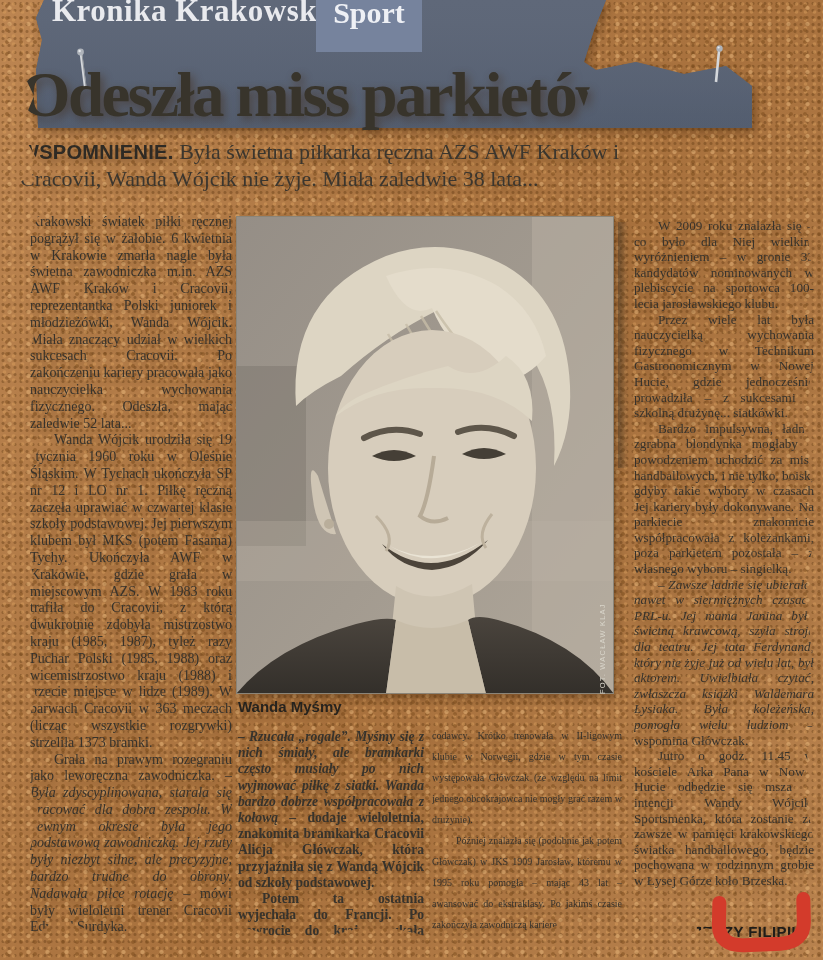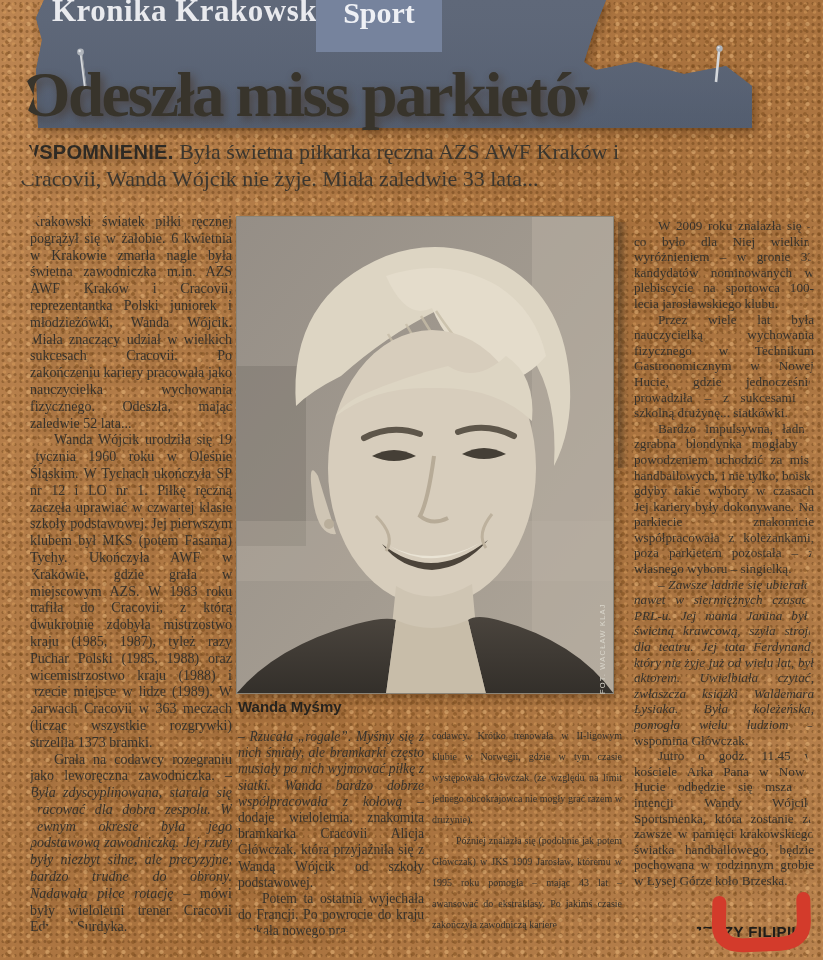--- a/index.html
+++ b/index.html
@@ -28,7 +28,7 @@
     color:#e9eaee;letter-spacing:.5px;white-space:nowrap;
   }
   .sport-box{
-    position:absolute;left:280px;top:0;width:126px;height:52px;
+    position:absolute;left:280px;top:0;width:106px;height:52px;
     background:#76839d;display:flex;align-items:flex-start;justify-content:center;
   }
   .sport-box span{font:bold 30px/1.1 "Liberation Serif",serif;color:#eef0f5;margin-top:-4px;}

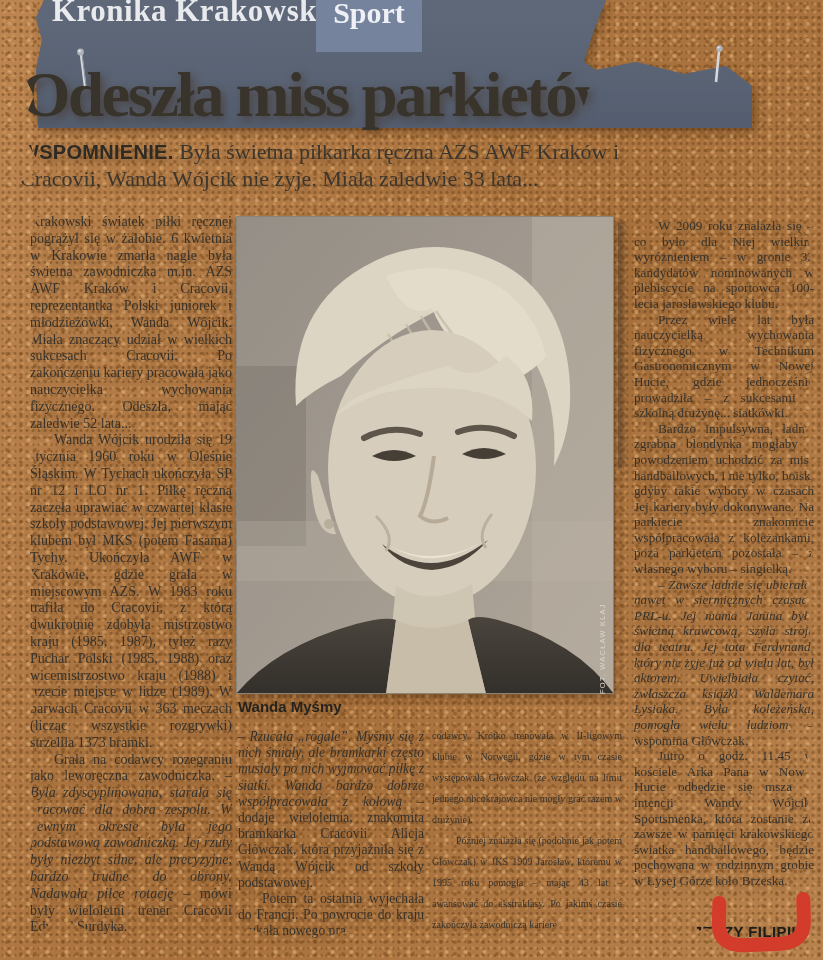--- a/index.html
+++ b/index.html
@@ -102,7 +102,7 @@
     <div class="headline">Odeszła miss parkietów</div>
 
     <div class="lead">
-      <span class="kicker">WSPOMNIENIE.</span><span> Była świetna piłkarka ręczna AZS AWF Kraków i Cracovii, Wanda Wójcik nie żyje. Miała zaledwie 33 lata...</span>
+      <span class="kicker">WSPOMNIENIE.</span><span> Była świetna piłkarka ręczna AZS AWF Kraków i Cracovii, Wanda Wójcik nie żyje. Miała zaledwie 38 lata...</span>
     </div>
 
     <div class="coltxt col-left">

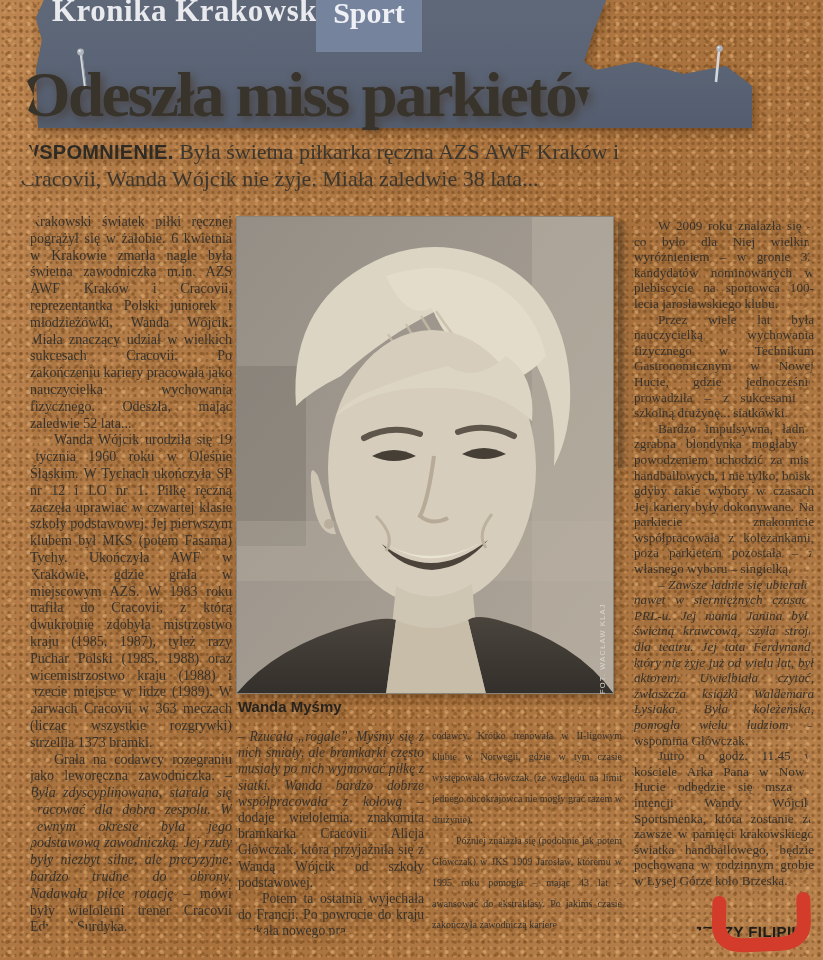--- a/index.html
+++ b/index.html
@@ -55,7 +55,7 @@
   .coltxt p.ind{text-indent:24px;}
   .it{font-style:italic;}
   .col-left{left:30px;top:214px;width:202px;height:724px;font-size:14px;line-height:16.8px;}
-  .col-a{left:238px;top:729px;width:186px;height:224px;font-size:13.6px;line-height:16.2px;}
+  .col-a{left:238px;top:729px;width:186px;height:224px;font-size:13.6px;line-height:16.2px;font-weight:bold;}
   .col-b{left:432px;top:725px;width:190px;height:228px;font-size:10px;line-height:21px;}
   .col-right{left:634px;top:218px;width:180px;height:702px;font-size:13.2px;line-height:15.6px;}
   .photo-caption{

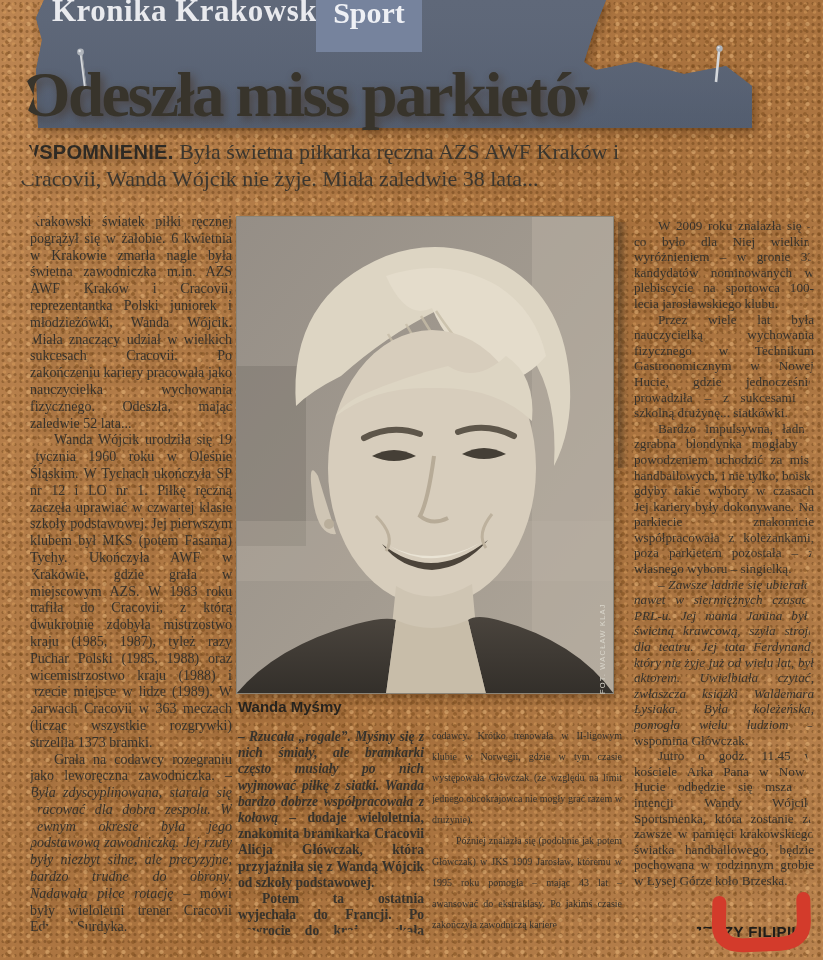--- a/index.html
+++ b/index.html
@@ -108,7 +108,7 @@
     <div class="coltxt col-left">
       <p><span>Krakowski światek piłki ręcznej pogrążył się w żałobie. 6 kwietnia w Krakowie zmarła nagle była świetna zawodniczka m.in. AZS AWF Kraków i Cracovii, reprezentantka Polski juniorek i młodzieżówki, Wanda Wójcik. Miała znaczący udział w wielkich sukcesach Cracovii. Po zakończeniu kariery pracowała jako nauczycielka wychowania fizycznego. Odeszła, mając zaledwie 52 lata...</span></p>
       <p class="ind"><span>Wanda Wójcik urodziła się 19 stycznia 1960 roku w Oleśnie Śląskim. W Tychach ukończyła SP nr 12 i LO nr 1. Piłkę ręczną zaczęła uprawiać w czwartej klasie szkoły podstawowej. Jej pierwszym klubem był MKS (potem Fasama) Tychy. Ukończyła AWF w Krakowie, gdzie grała w miejscowym AZS. W 1983 roku trafiła do Cracovii, z którą dwukrotnie zdobyła mistrzostwo kraju (1985, 1987), tyleż razy Puchar Polski (1985, 1988) oraz wicemistrzostwo kraju (1988) i trzecie miejsce w lidze (1989). W barwach Cracovii w 363 meczach (licząc wszystkie rozgrywki) strzeliła 1373 bramki.</span></p>
-      <p class="ind"><span>Grała na codawcy rozegraniu jako leworęczna zawodniczka. </span><span class="it">– Była zdyscyplinowana, starała się pracować dla dobra zespołu. W pewnym okresie była jego podstawową zawodniczką. Jej rzuty były niezbyt silne, ale precyzyjne, bardzo trudne do obrony. Nadawała piłce rotację</span><span> – mówi były wieloletni trener Cracovii Edward Surdyka.</span></p>
+      <p class="ind"><span>Grała na prawym rozegraniu jako leworęczna zawodniczka. </span><span class="it">– Była zdyscyplinowana, starała się pracować dla dobra zespołu. W pewnym okresie była jego podstawową zawodniczką. Jej rzuty były niezbyt silne, ale precyzyjne, bardzo trudne do obrony. Nadawała piłce rotację</span><span> – mówi były wieloletni trener Cracovii Edward Surdyka.</span></p>
     </div>
 
     <div class="photo-wrap">

